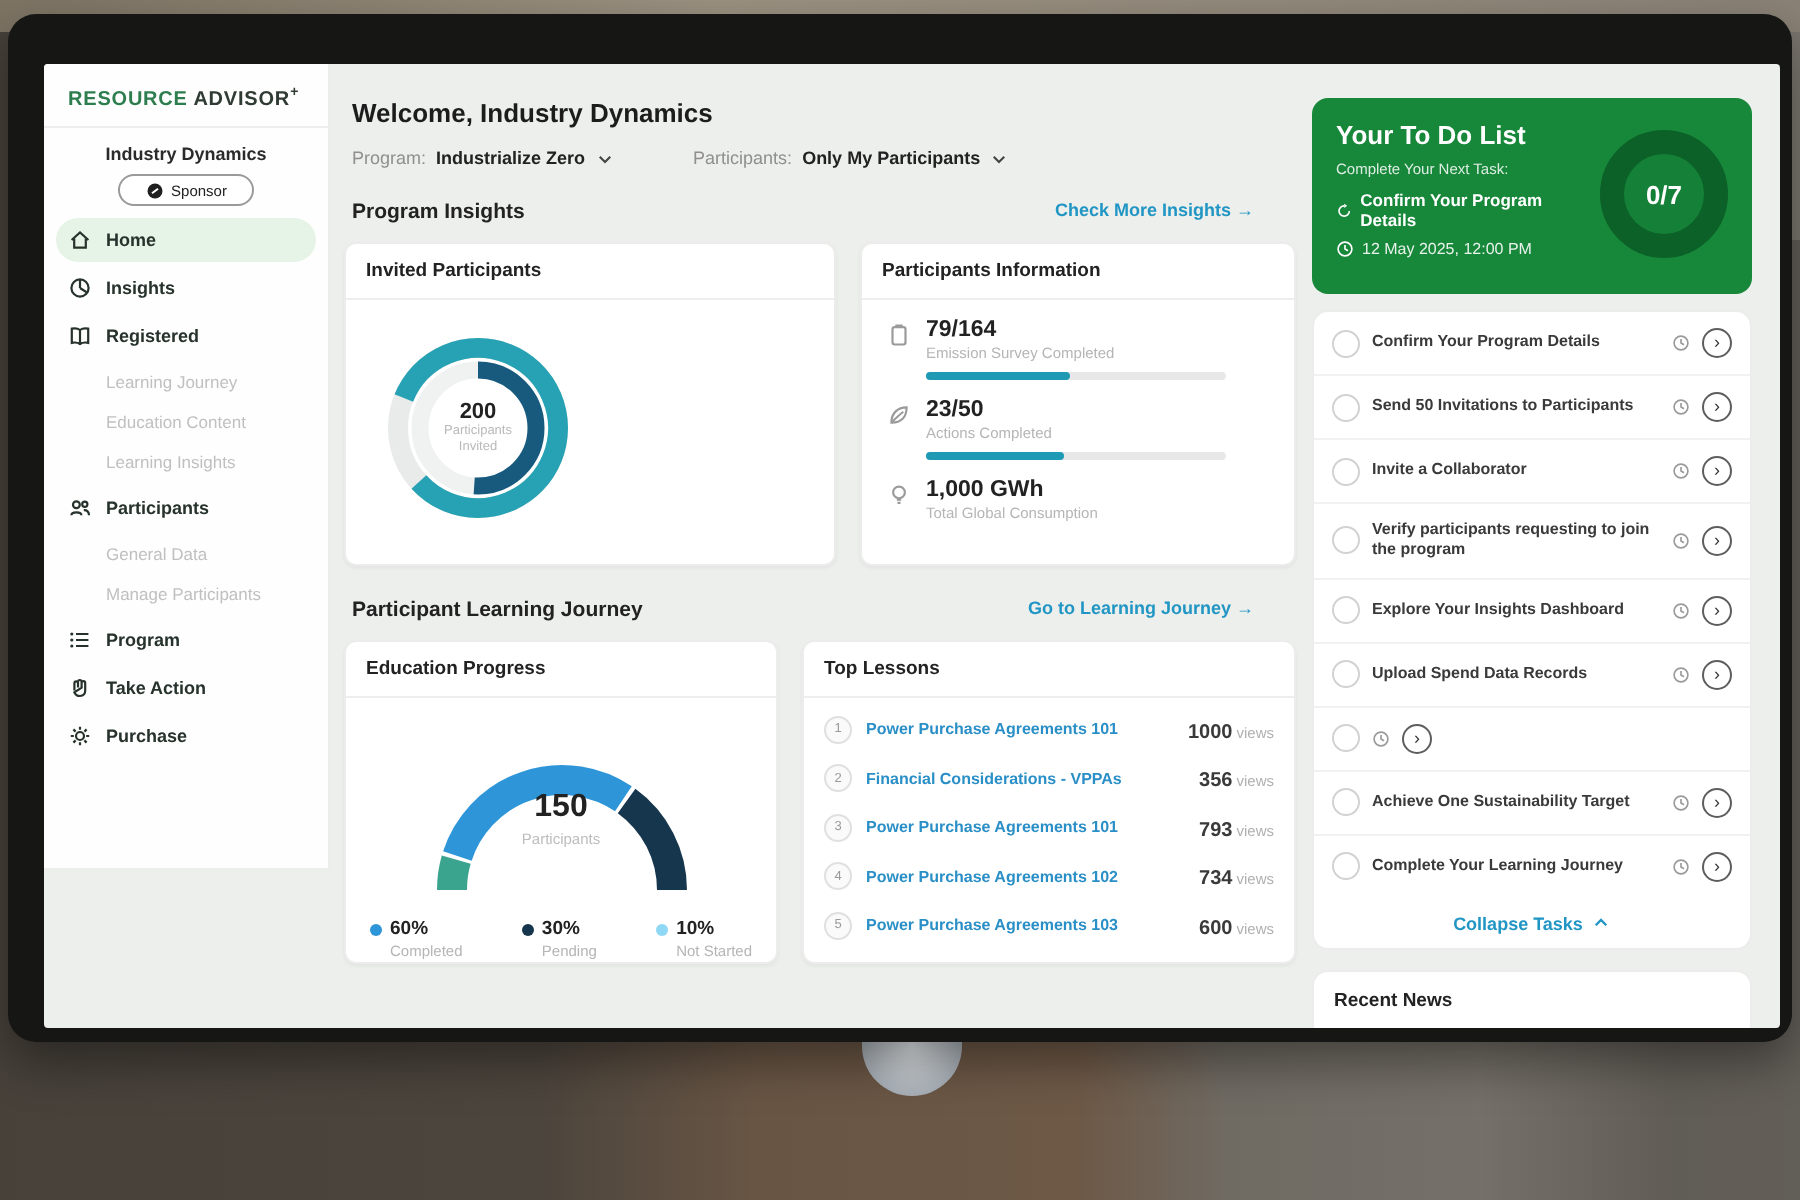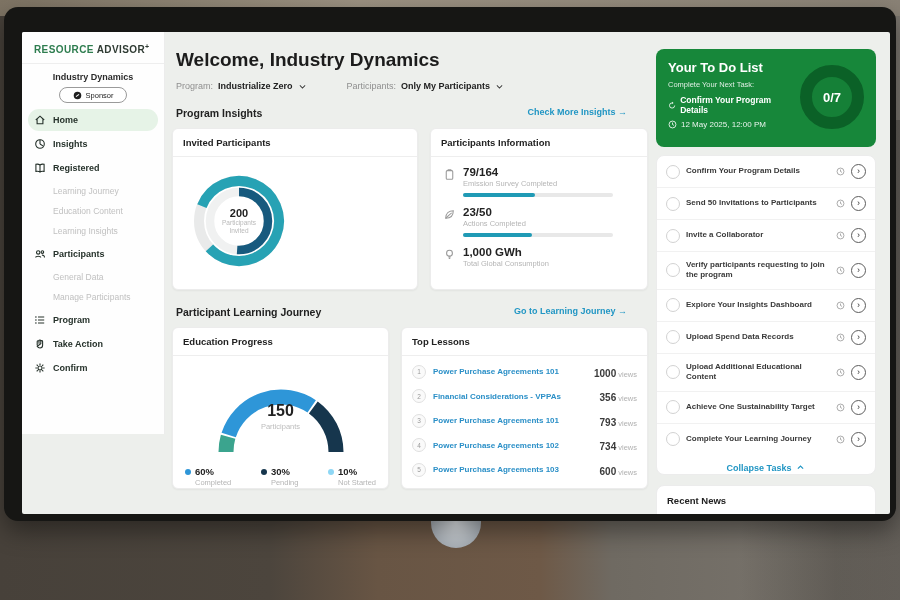--- a/index.html
+++ b/index.html
@@ -41,7 +41,7 @@
 
   
   .main{position:absolute;left:142px;top:0;width:492px;height:482px;}
-  .title{margin:17px 0 0 12px;font-size:19px;font-weight:bold;color:#1c1c1c;}
+  .title{margin:17px 0 0 12px;font-size:13px;font-weight:bold;color:#1c1c1c;}
   .filters{display:flex;gap:40px;margin:10px 0 0 12px;align-items:center;}
   .fgroup{display:flex;gap:5px;align-items:center;}
   .flabel{font-size:9px;color:#8f8f8f;}

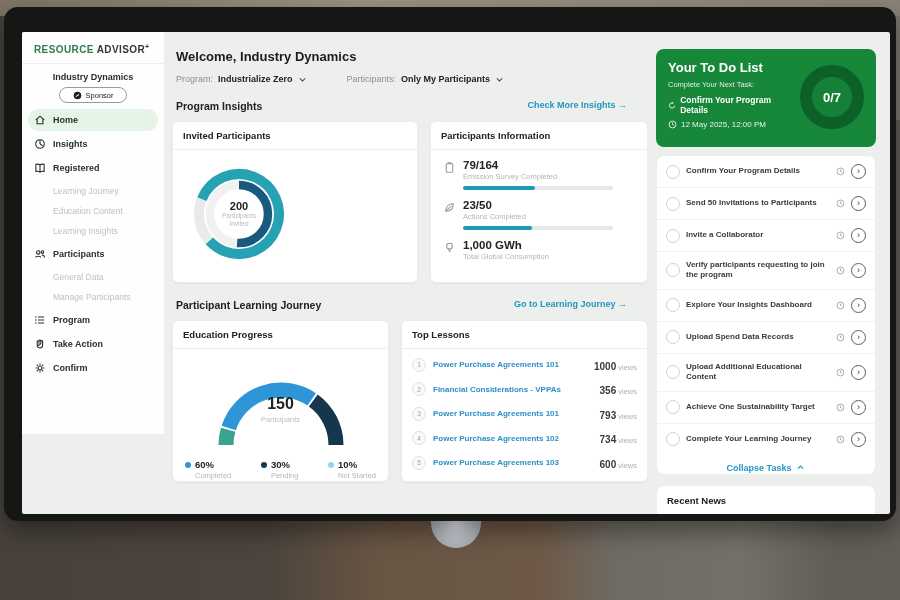--- a/index.html
+++ b/index.html
@@ -226,7 +226,7 @@
                   <path d="M6 1.4 V2.9 M6 9.1 V10.6 M1.4 6 H2.9 M9.1 6 H10.6 M2.7 2.7 L3.8 3.8 M8.2 8.2 L9.3 9.3 M9.3 2.7 L8.2 3.8 M3.8 8.2 L2.7 9.3"></path>
                 </svg>
               </span>
-            <span class="nav-label">Confirm</span>
+            <span class="nav-label">Purchase</span>
           </div>
         </div>
       </div>

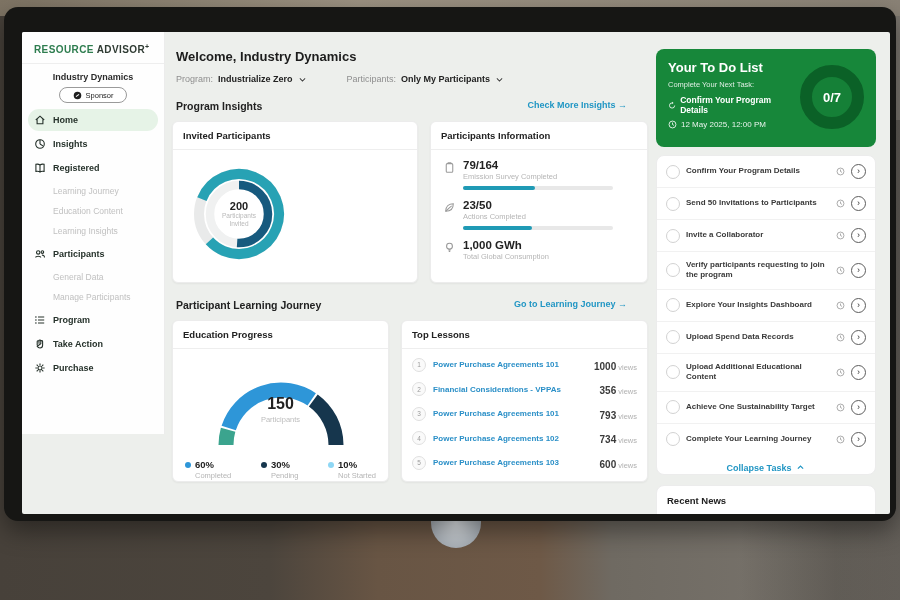--- a/index.html
+++ b/index.html
@@ -506,7 +506,6 @@
           </div>
           <div class="task">
             <span class="task-check"></span>
-            <span class="task-label">Upload Additional Educational Content</span>
             <span class="mini-clock">
                 <svg width="9" height="9" viewBox="0 0 12 12" fill="none" stroke="#9a9a9a" stroke-width="1.1">
                   <circle cx="6" cy="6" r="4.6"></circle>

